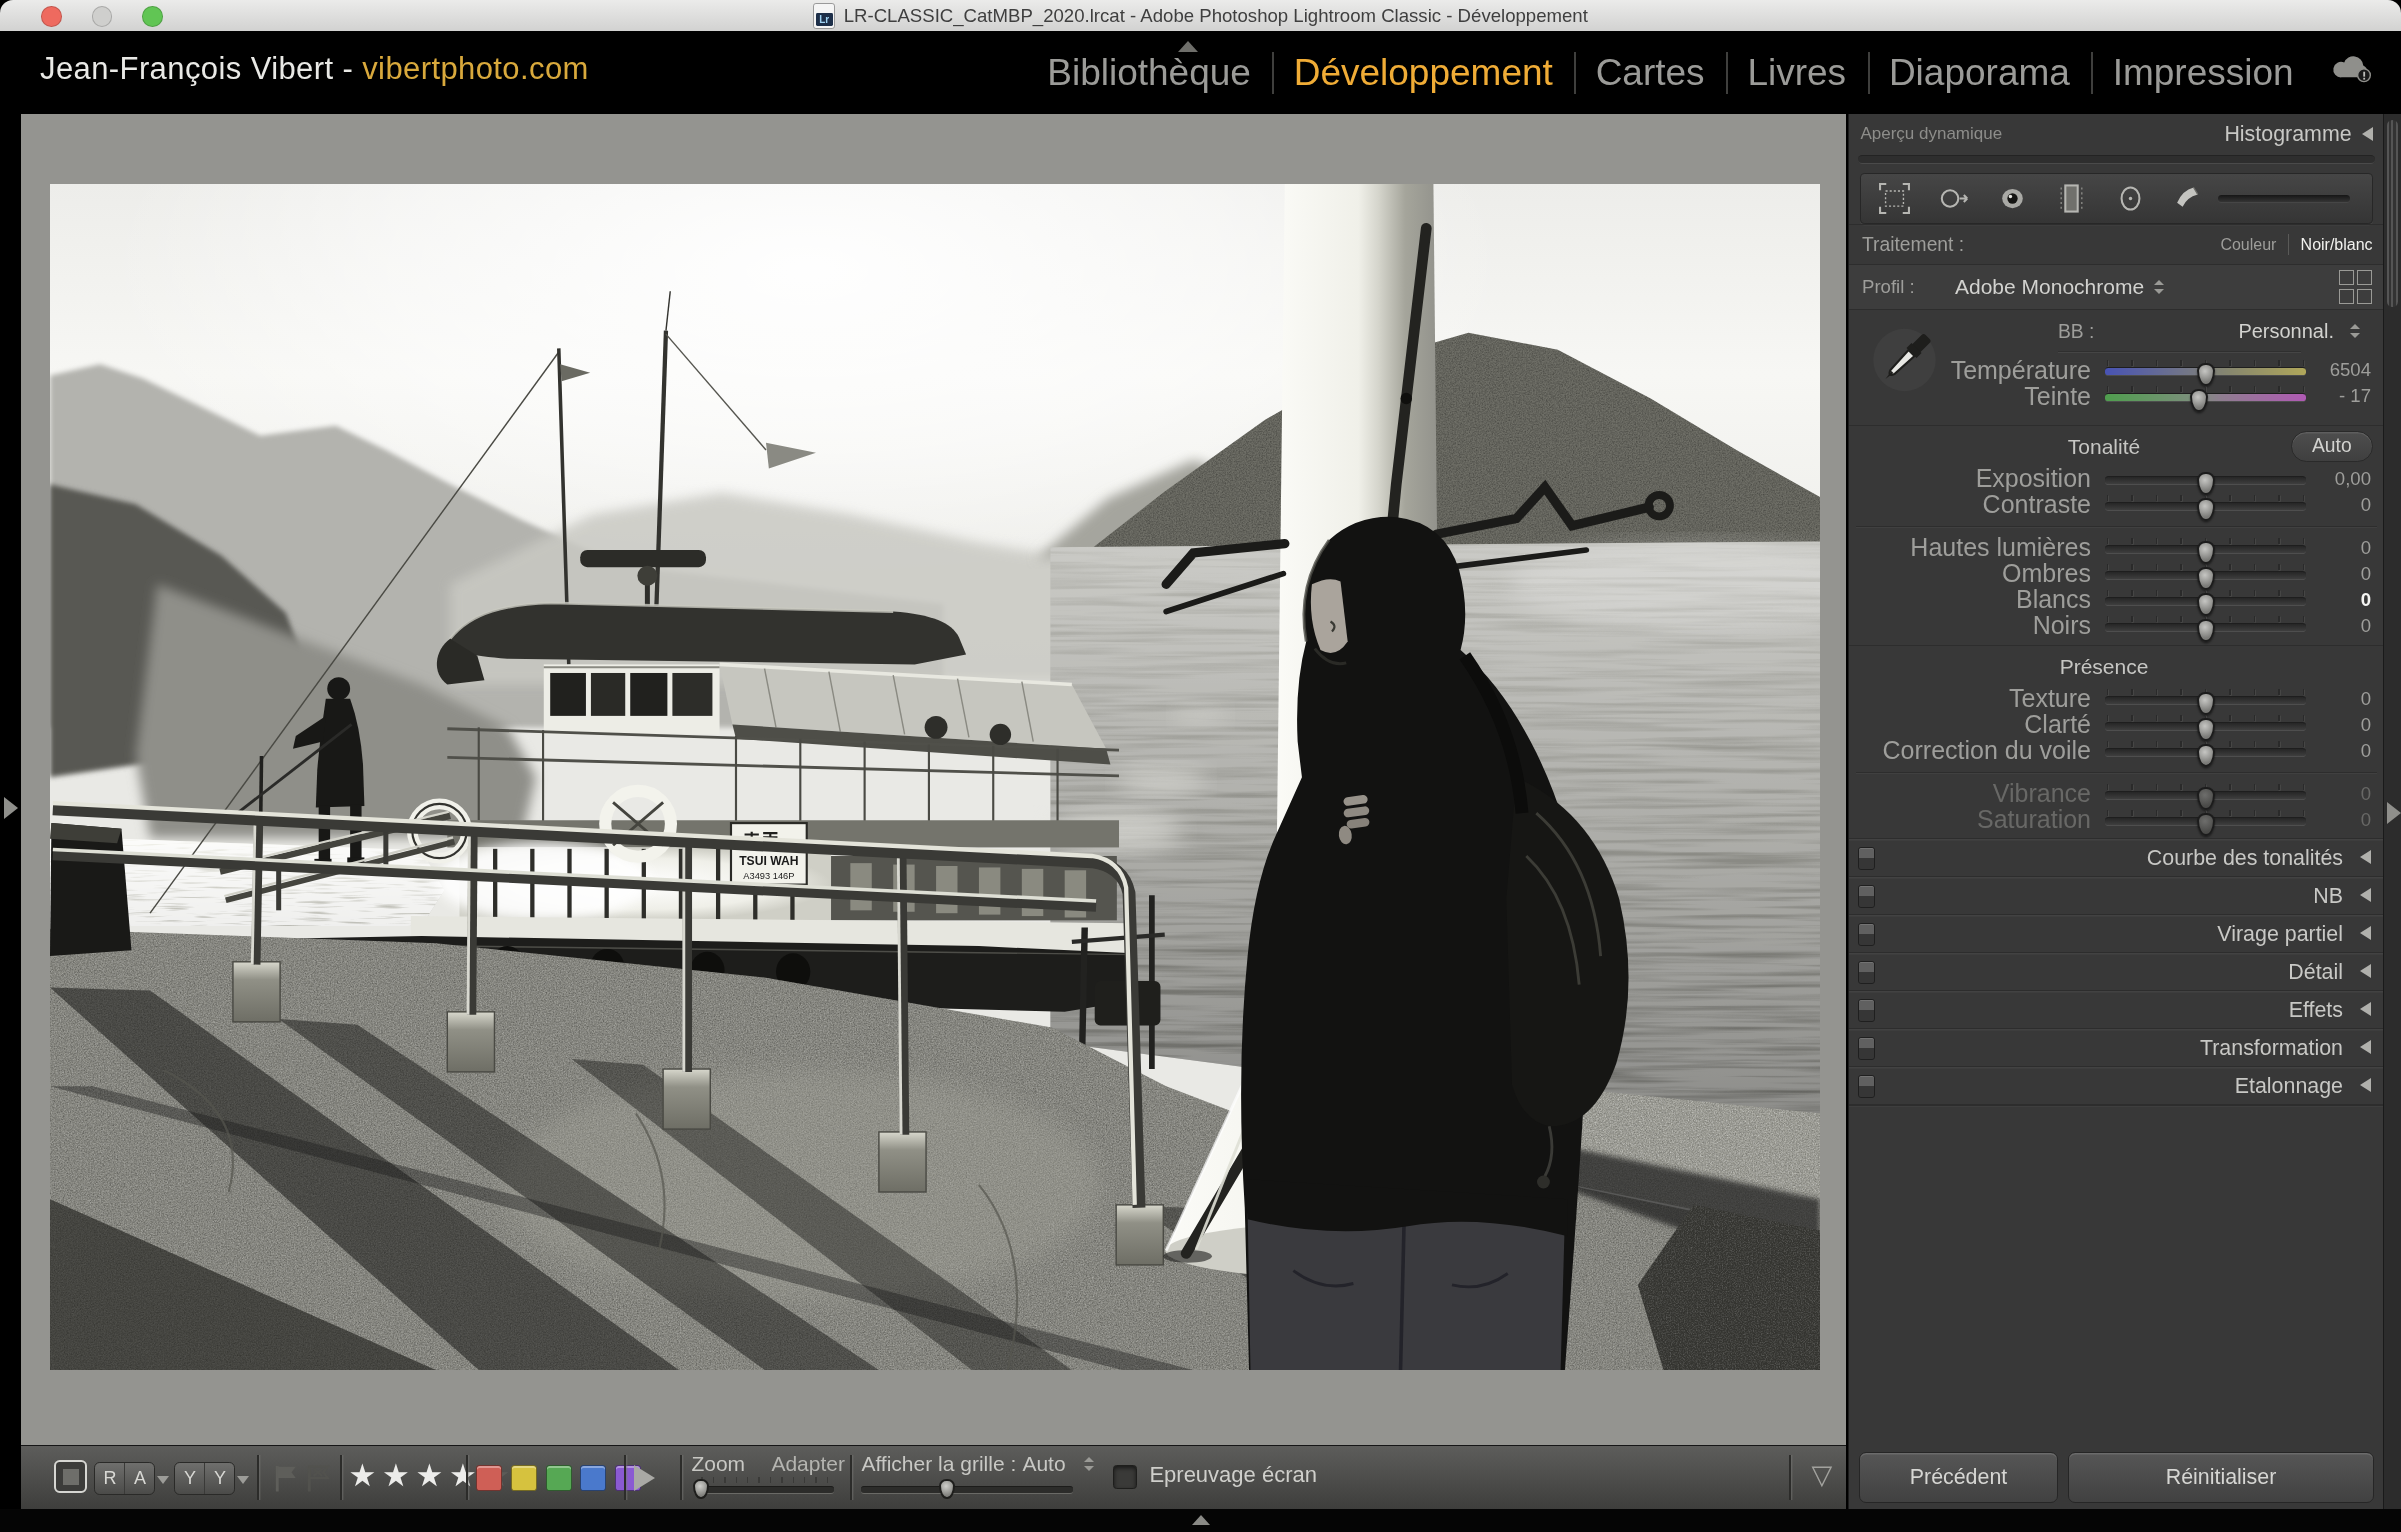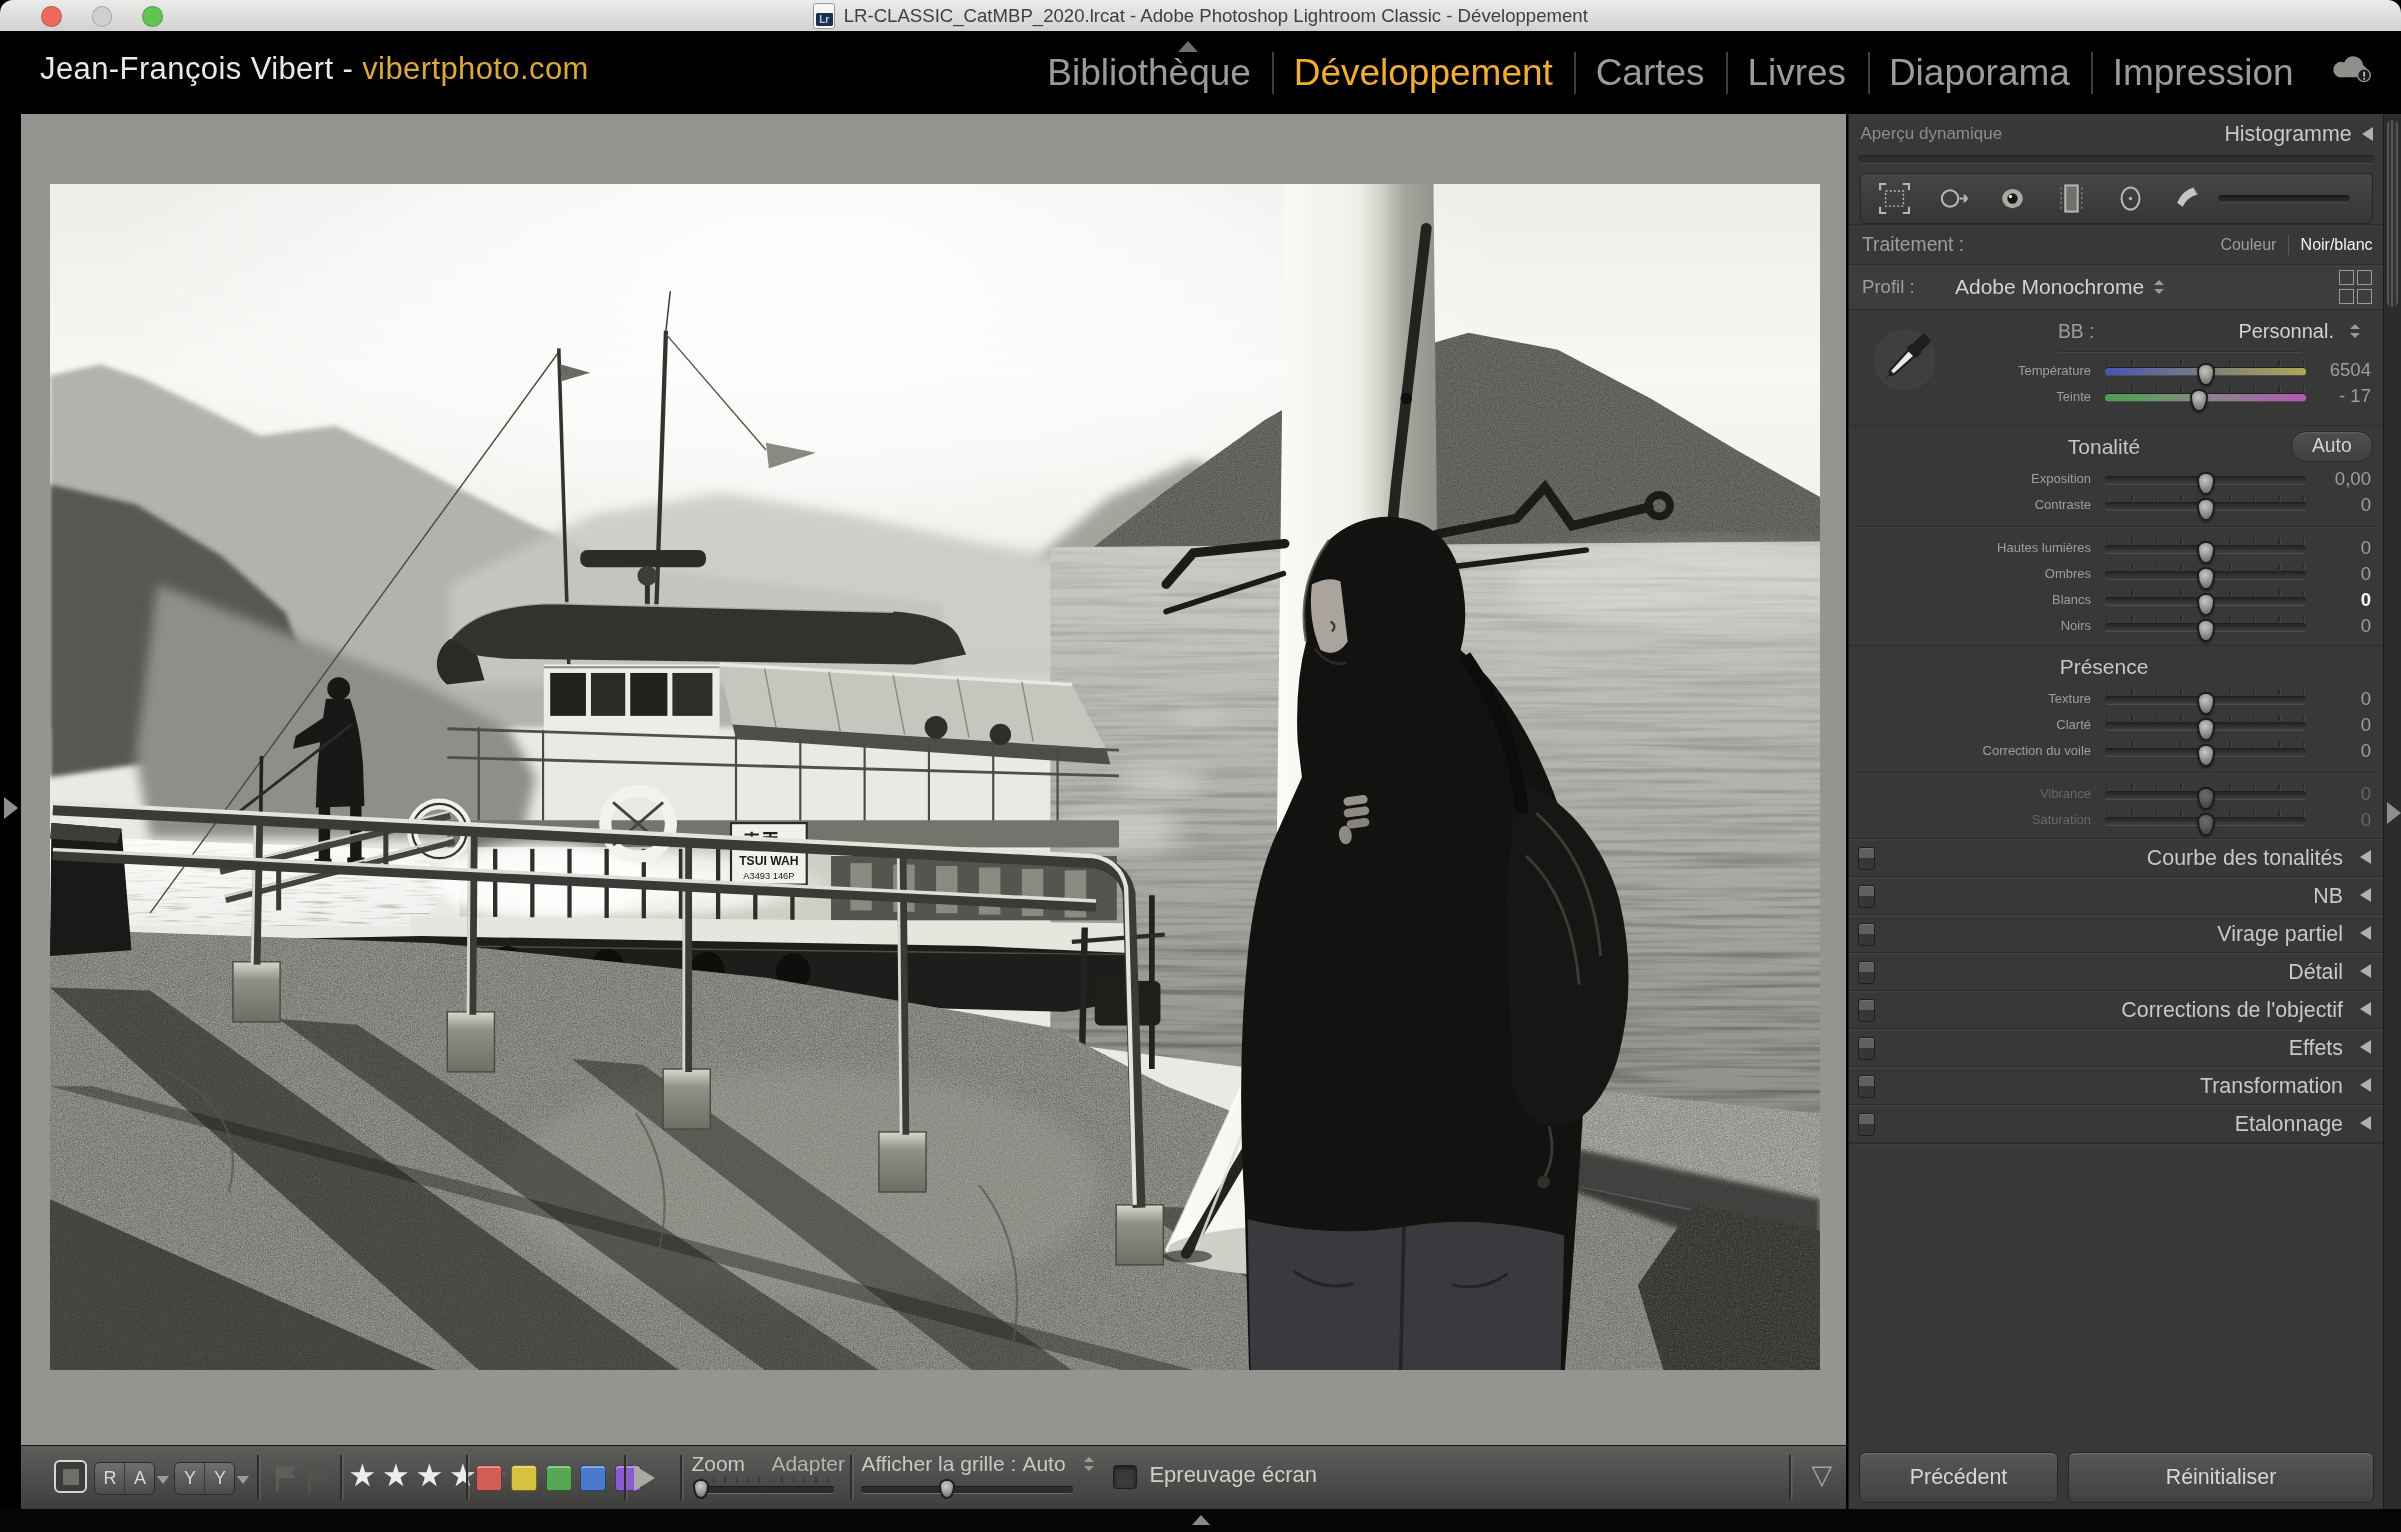--- a/index.html
+++ b/index.html
@@ -94,7 +94,7 @@
   .wbsliders{position:absolute;left:0;right:0;top:47px;}
 
   .srow{display:flex;align-items:center;height:26px;}
-  .slabel{width:252px;text-align:right;padding-right:10px;box-sizing:border-box;font-size:13px;color:#9e9e9b;white-space:nowrap;}
+  .slabel{width:252px;text-align:right;padding-right:10px;box-sizing:border-box;font-size:25px;color:#9e9e9b;white-space:nowrap;}
   .swrap{position:relative;width:209px;height:26px;}
   .strk{position:absolute;left:4.3px;right:4.3px;top:10px;height:7.1px;border-radius:3.6px;
     background:linear-gradient(#262626,#3e3e3e);border-top:0.7px solid #1e1e1e;border-bottom:0.7px solid #4e4e4e;}

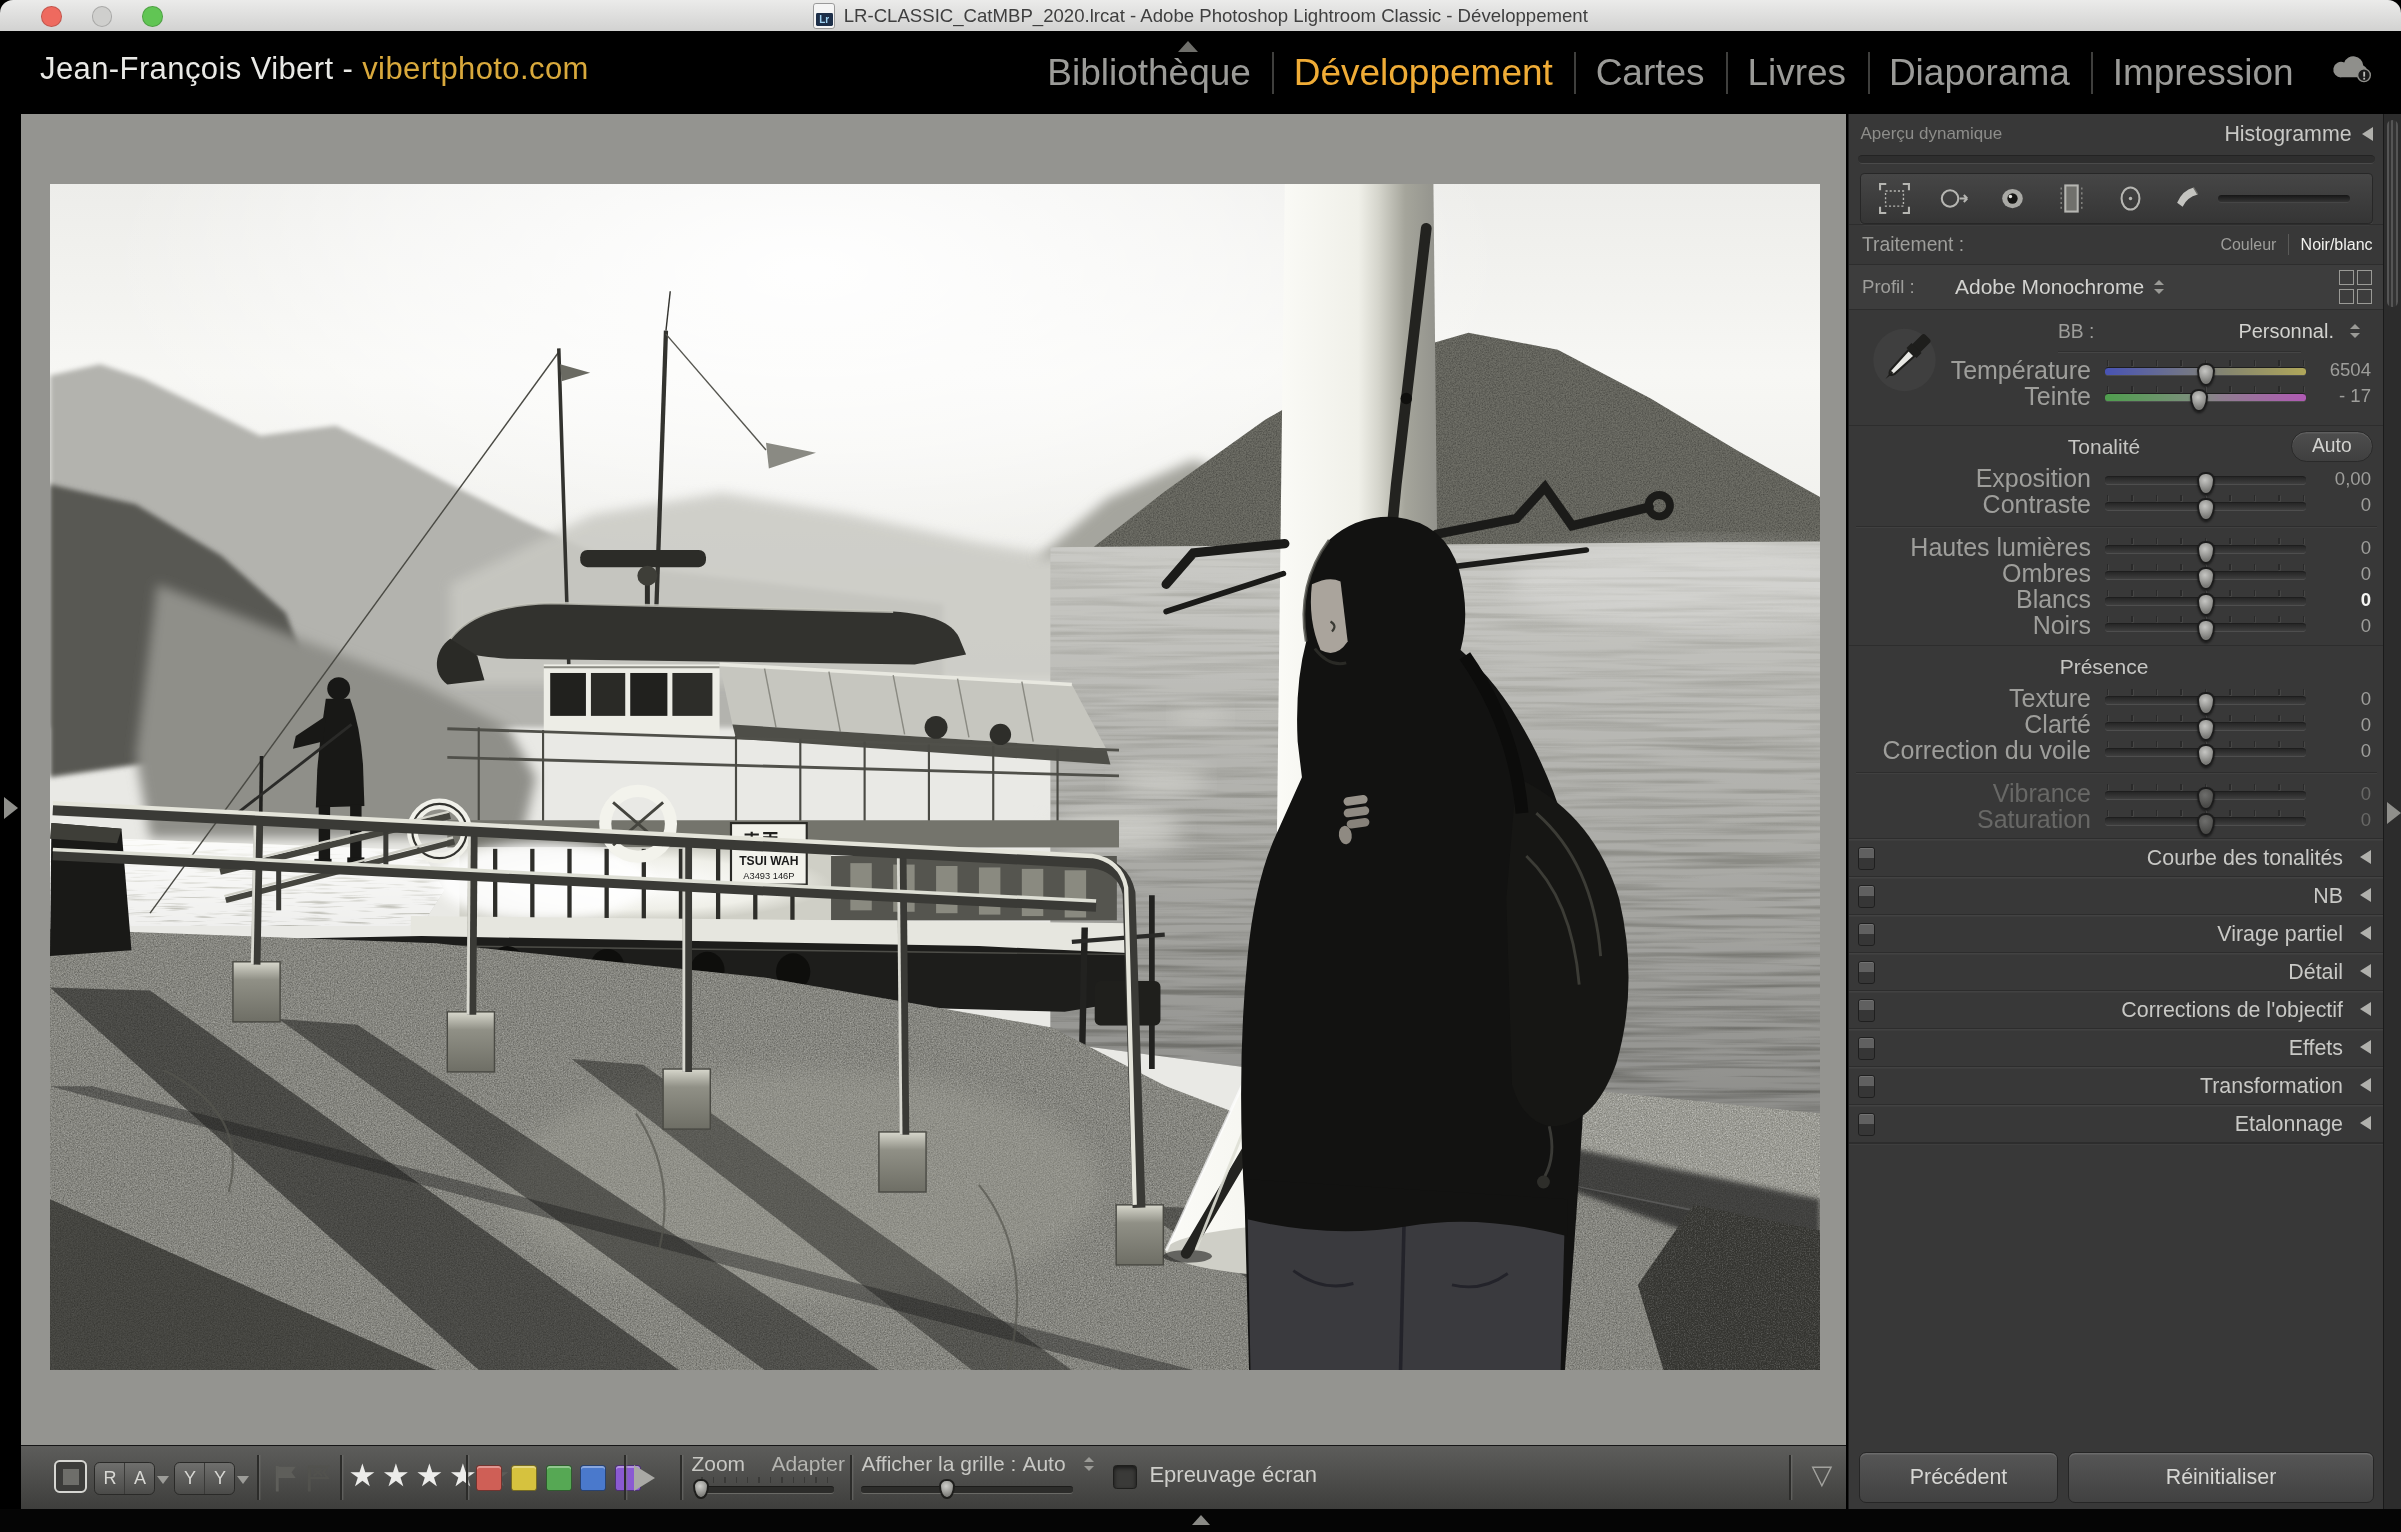--- a/index.html
+++ b/index.html
@@ -917,11 +917,6 @@
       </div>
       <div class="psection">
         <span class="switch"></span>
-        <span class="pseclabel">Corrections de l'objectif</span>
-        <span class="tri tri-left psec-tri"></span>
-      </div>
-      <div class="psection">
-        <span class="switch"></span>
         <span class="pseclabel">Effets</span>
         <span class="tri tri-left psec-tri"></span>
       </div>

